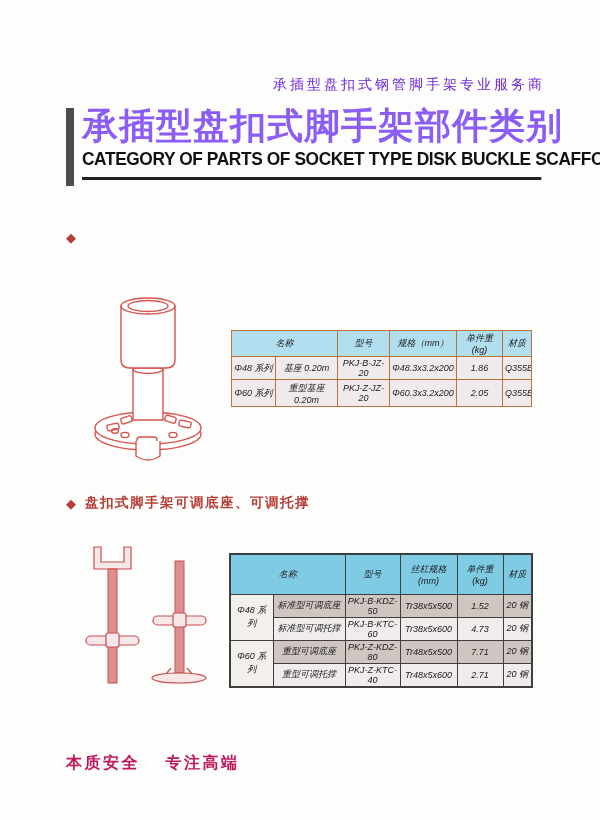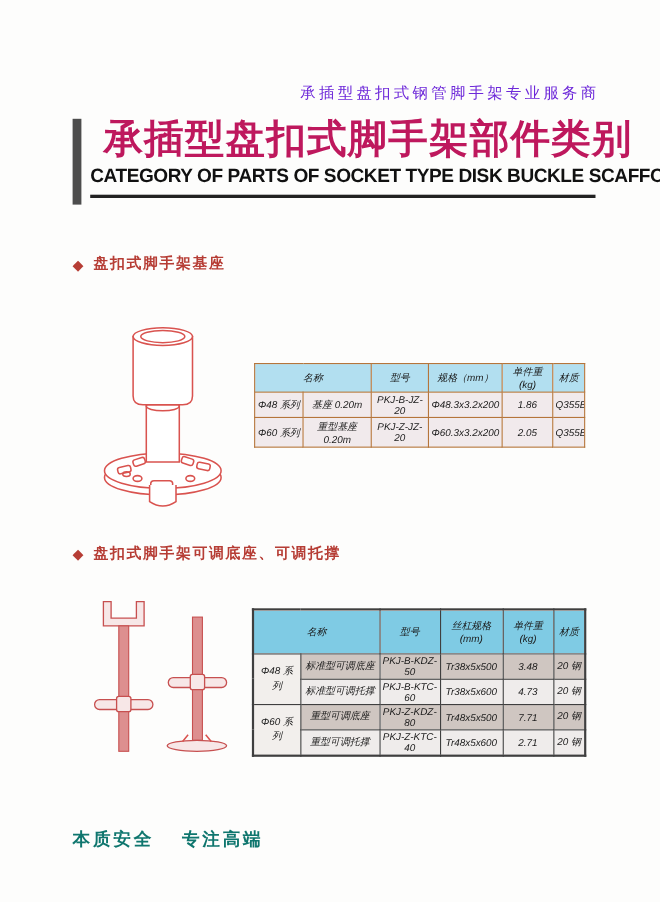--- a/index.html
+++ b/index.html
@@ -25,7 +25,7 @@
     position:absolute; left:0; top:4px; width:8px; height:78px; background:#4d4d4d;
   }
   .title-cn {
-    margin-left:28px; font-size:36px; font-weight:bold; color:#be185d;
+    margin-left:16px; font-size:36px; font-weight:bold; color:#8b5cf6;
     letter-spacing:1px; line-height:1.2; white-space:nowrap;
   }
   .title-en {

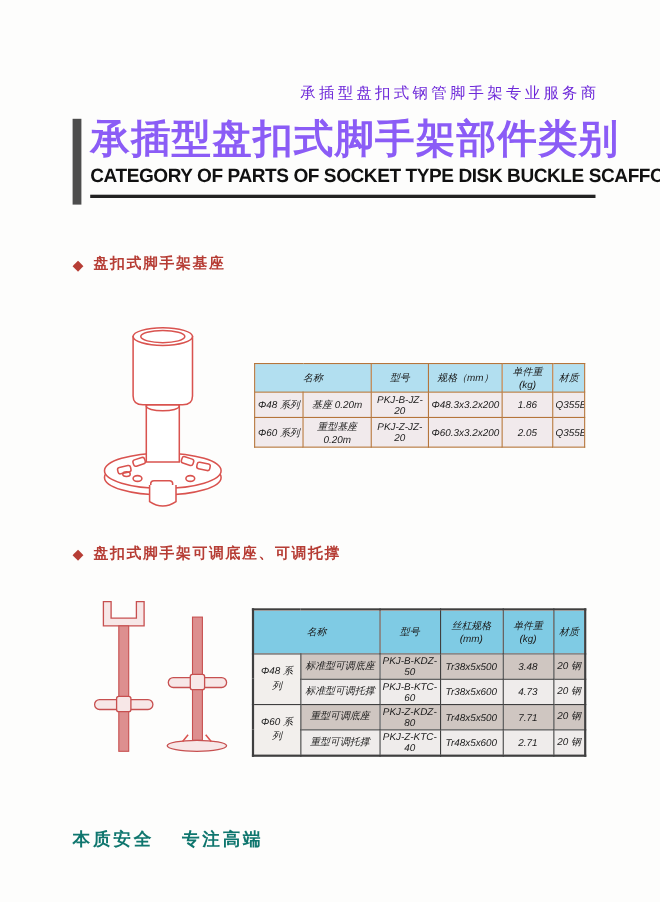--- a/index.html
+++ b/index.html
@@ -101,7 +101,6 @@
 
   <div class="section-heading" id="heading-1">
     <span class="diamond">◆</span>
-    <span class="label">盘扣式脚手架基座</span>
   </div>
 
   <svg id="diagram-1" width="132" height="178" viewBox="0 0 132 178">

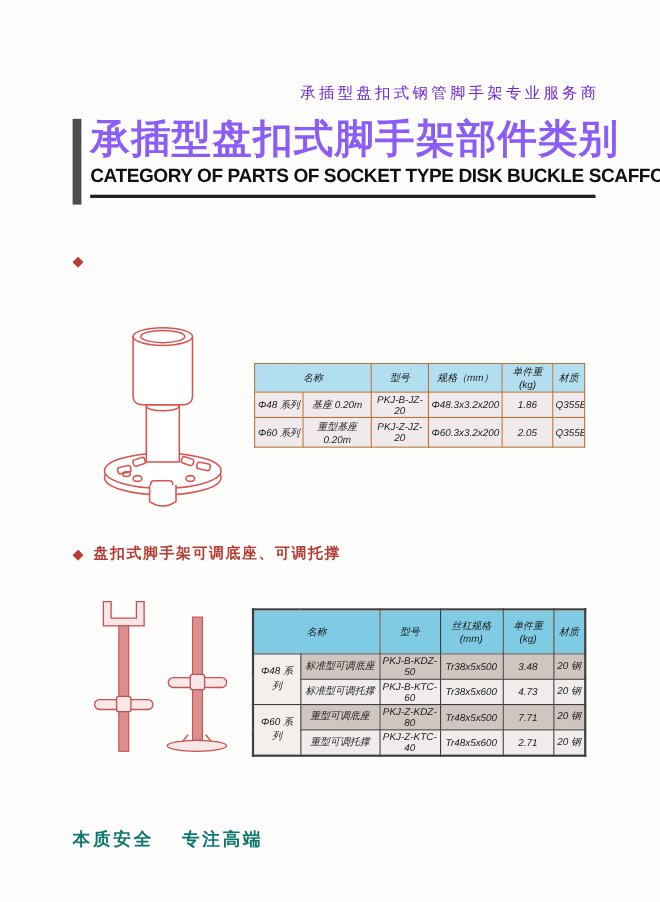--- a/index.html
+++ b/index.html
@@ -210,7 +210,7 @@
         <td>标准型可调底座</td>
         <td>PKJ-B-KDZ-50</td>
         <td>Tr38x5x500</td>
-        <td>3.48</td>
+        <td>1.52</td>
         <td>20 钢</td>
       </tr>
       <tr class="light">

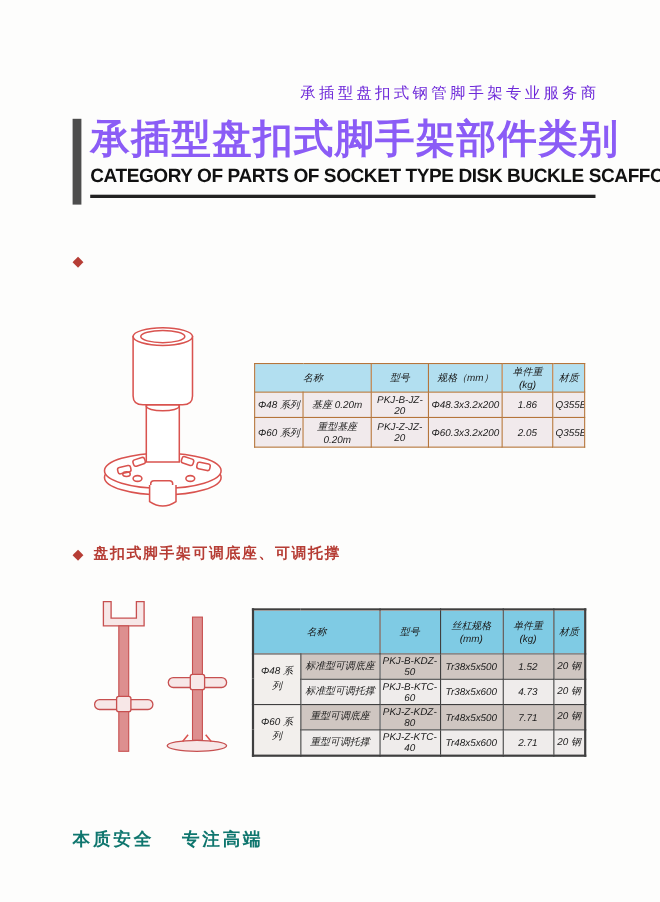--- a/index.html
+++ b/index.html
@@ -77,7 +77,7 @@
   
   .footer-slogan {
     position:absolute; left:66px; top:753px;
-    font-size:16px; font-weight:bold; letter-spacing:2.5px; color:#0f766e;
+    font-size:16px; font-weight:bold; letter-spacing:2.5px; color:#be185d;
     white-space:pre;
   }
 

